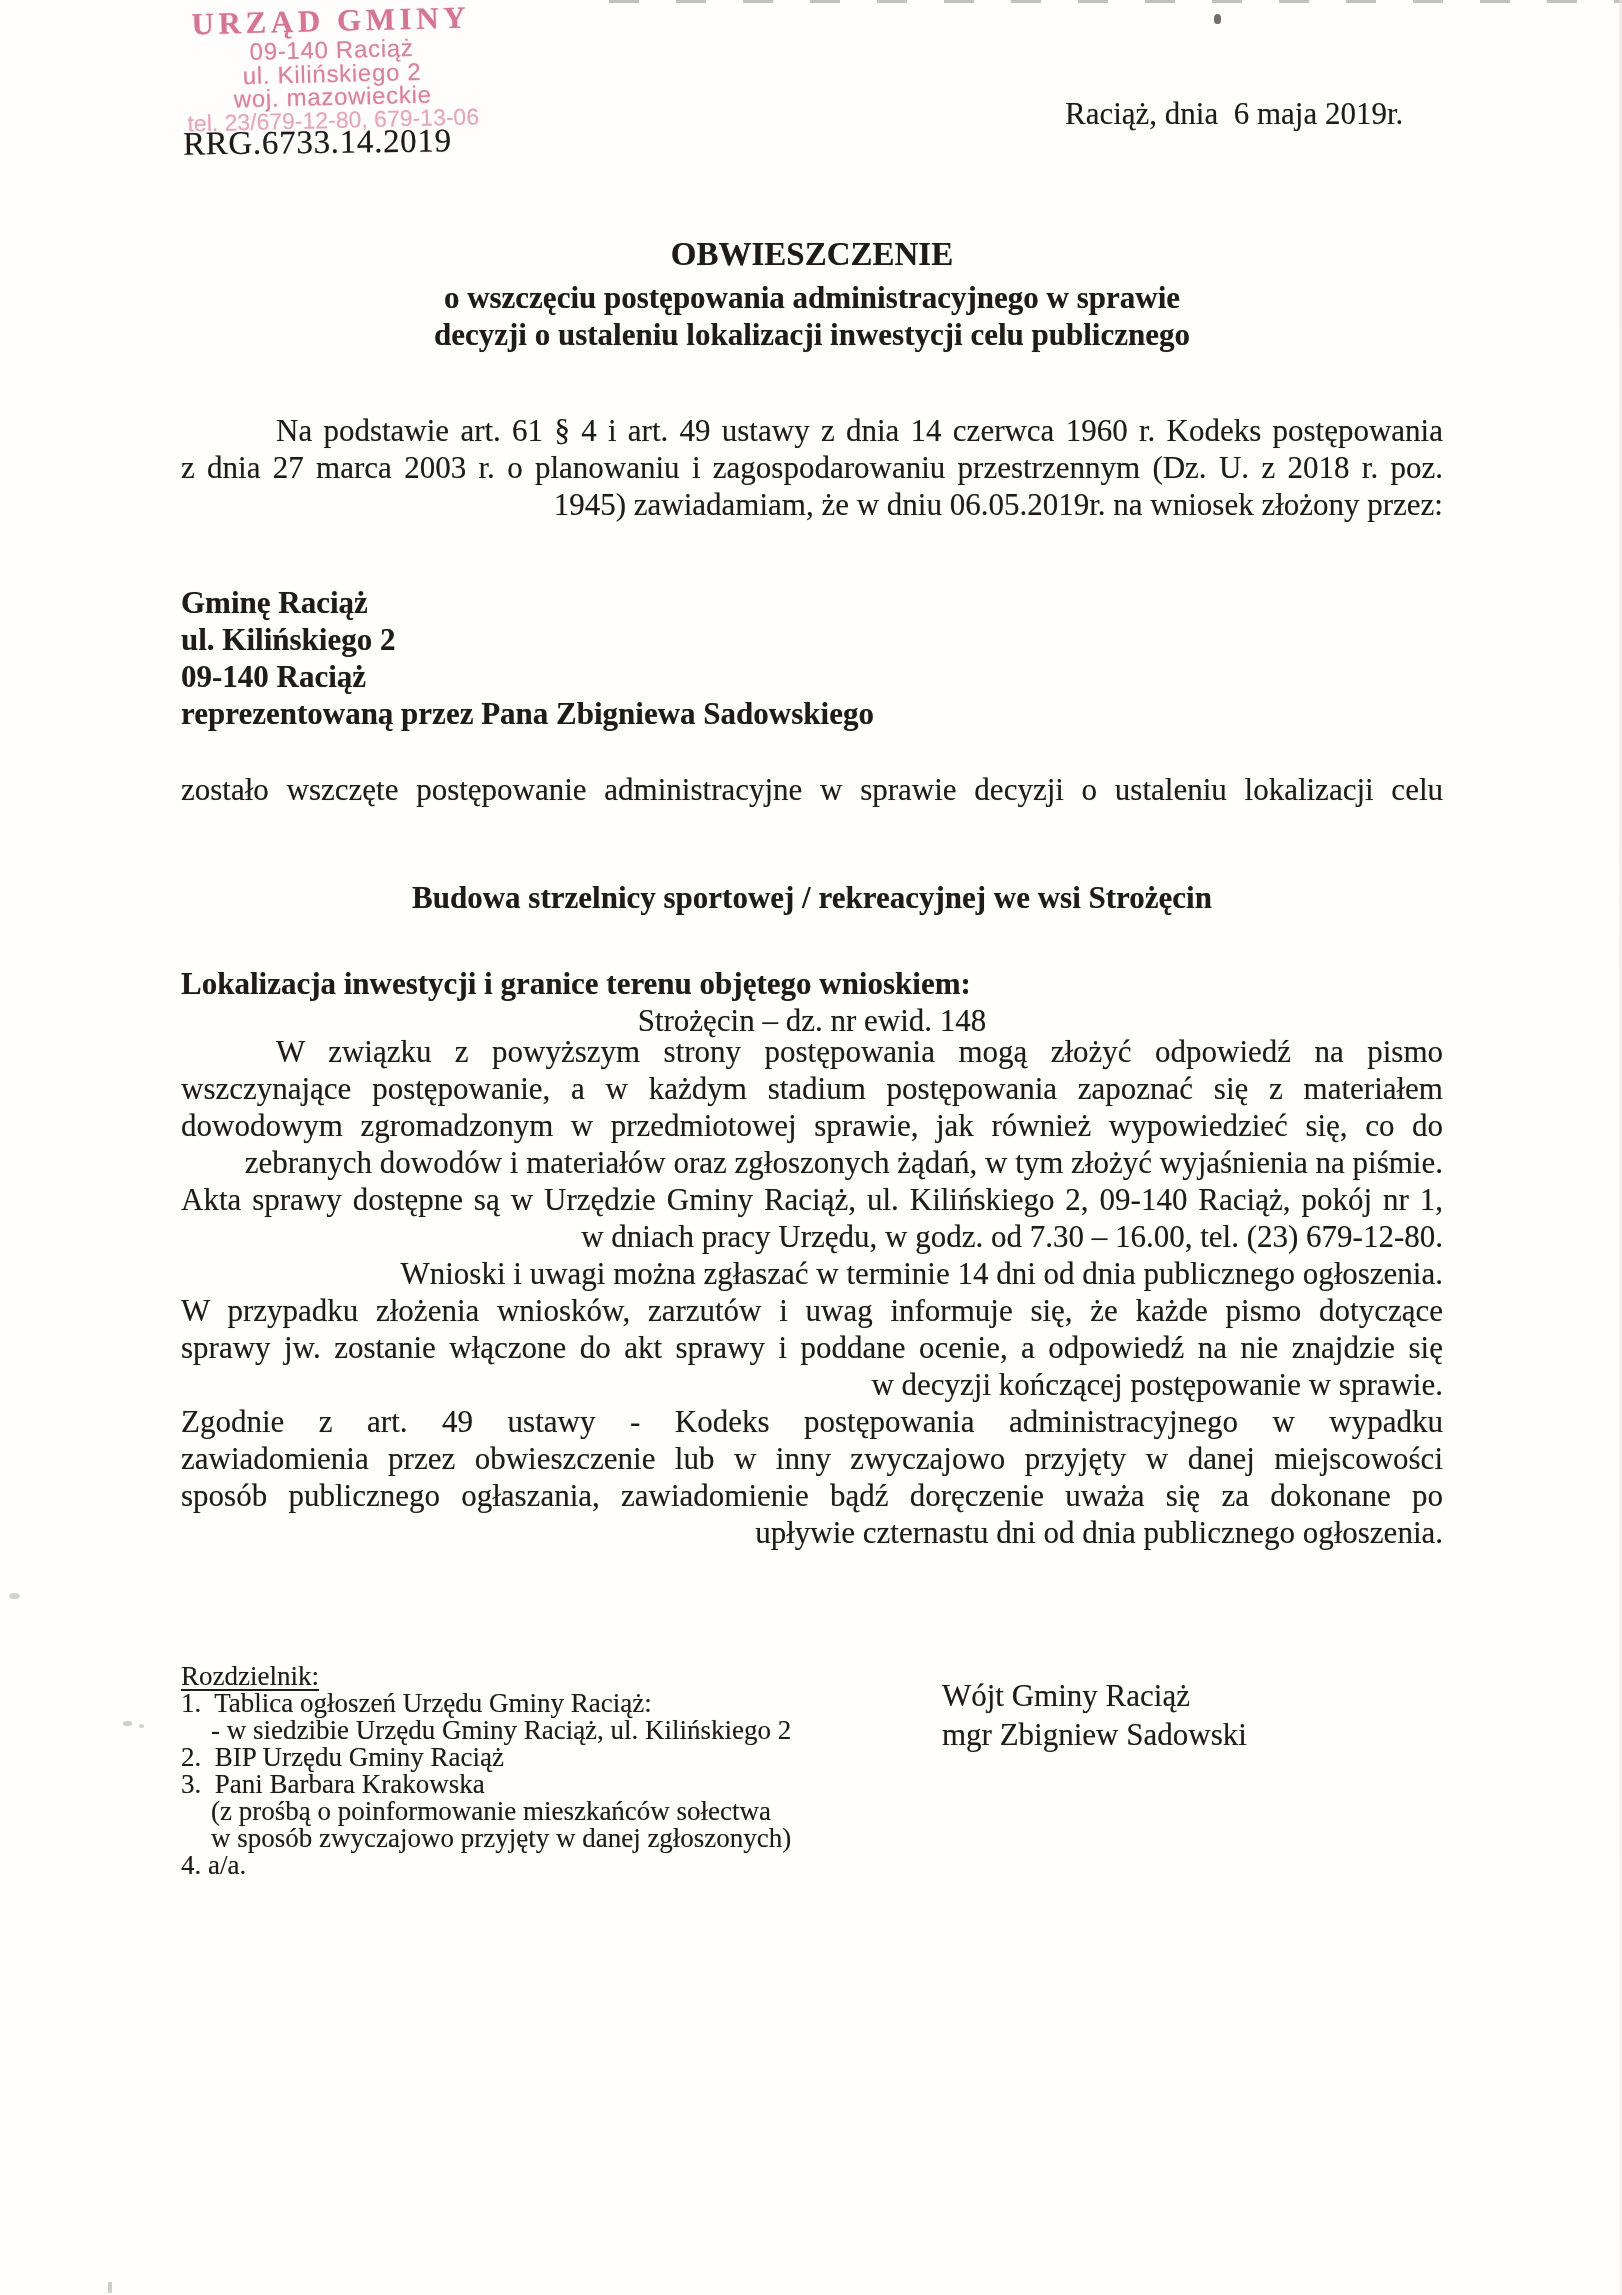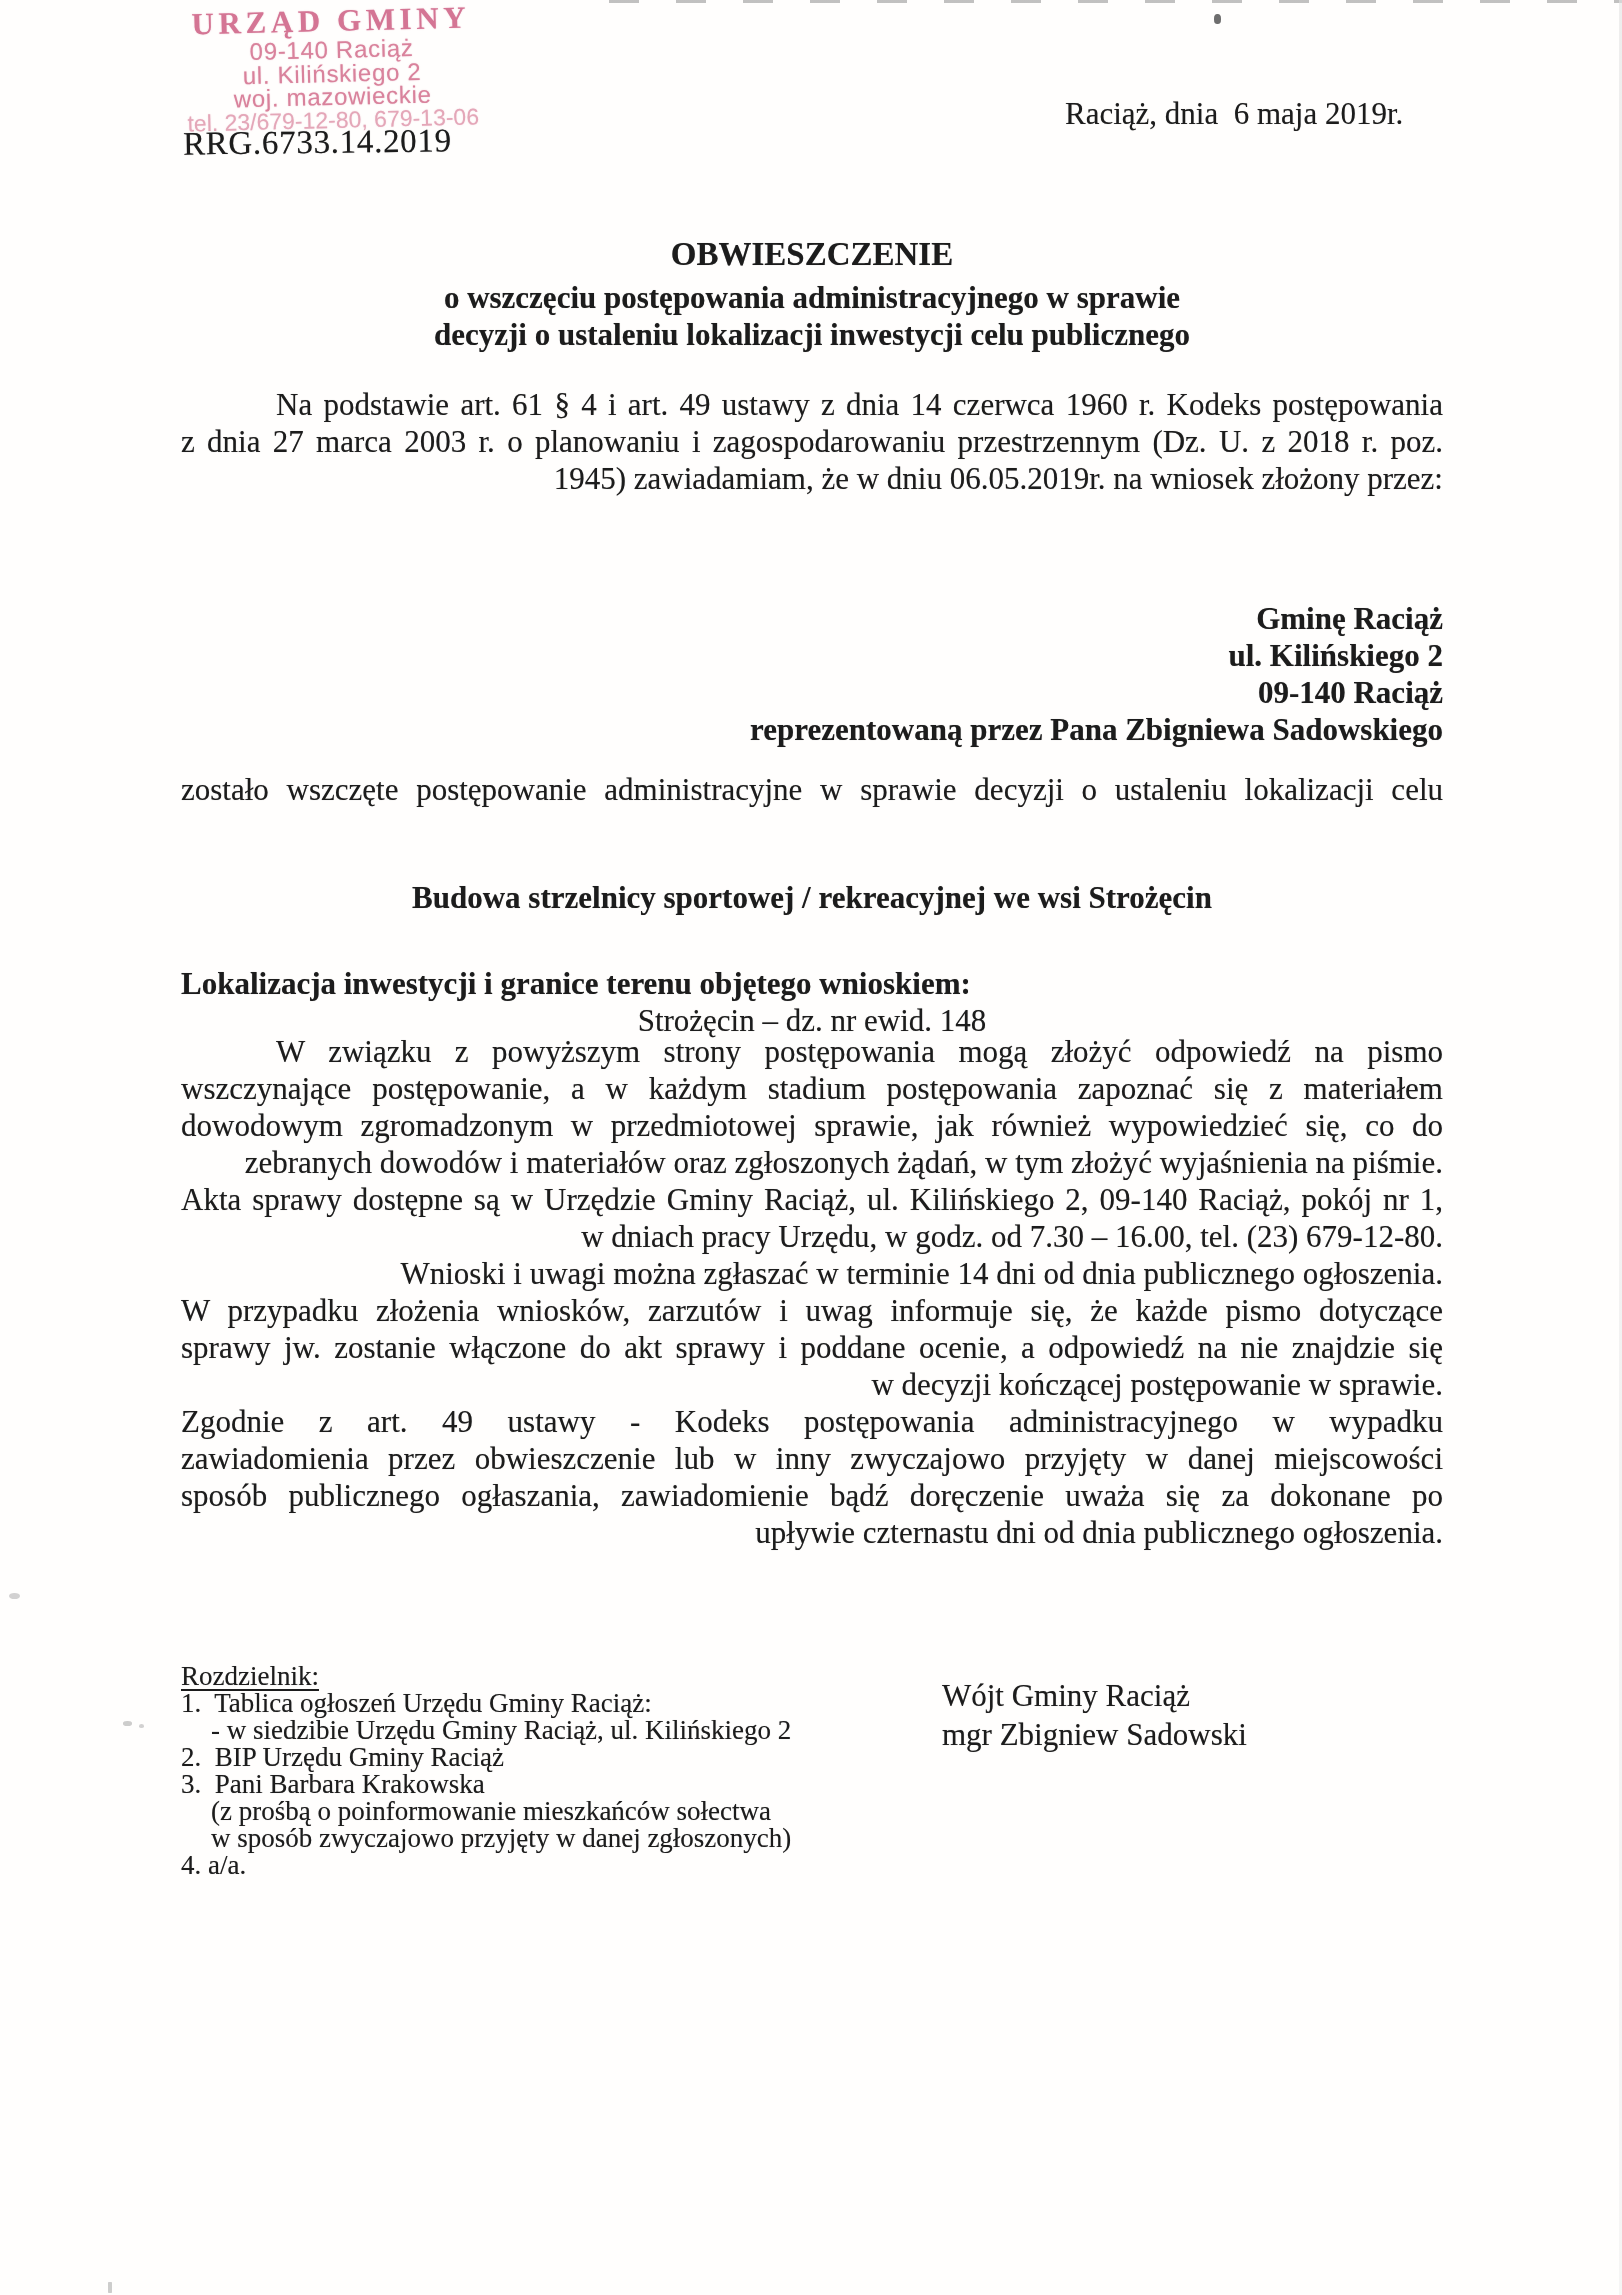--- a/index.html
+++ b/index.html
@@ -71,7 +71,7 @@
   .title-block { top: 234px; text-align: center; font-weight: bold; }
   .doc-title { font-size: 33px; line-height: 41px; margin-bottom: 3.9px; }
   .doc-subtitle { font-size: 31px; line-height: 37px; }
-  .blk-p1        { top: 386px; }
+  .blk-p1        { top: 412px; }
   .blk-applicant { top: 600px; text-align: right; font-weight: bold; }
   .blk-zostalo   { top: 771px; }
   .blk-invest    { top: 879px; text-align: center; font-weight: bold; }

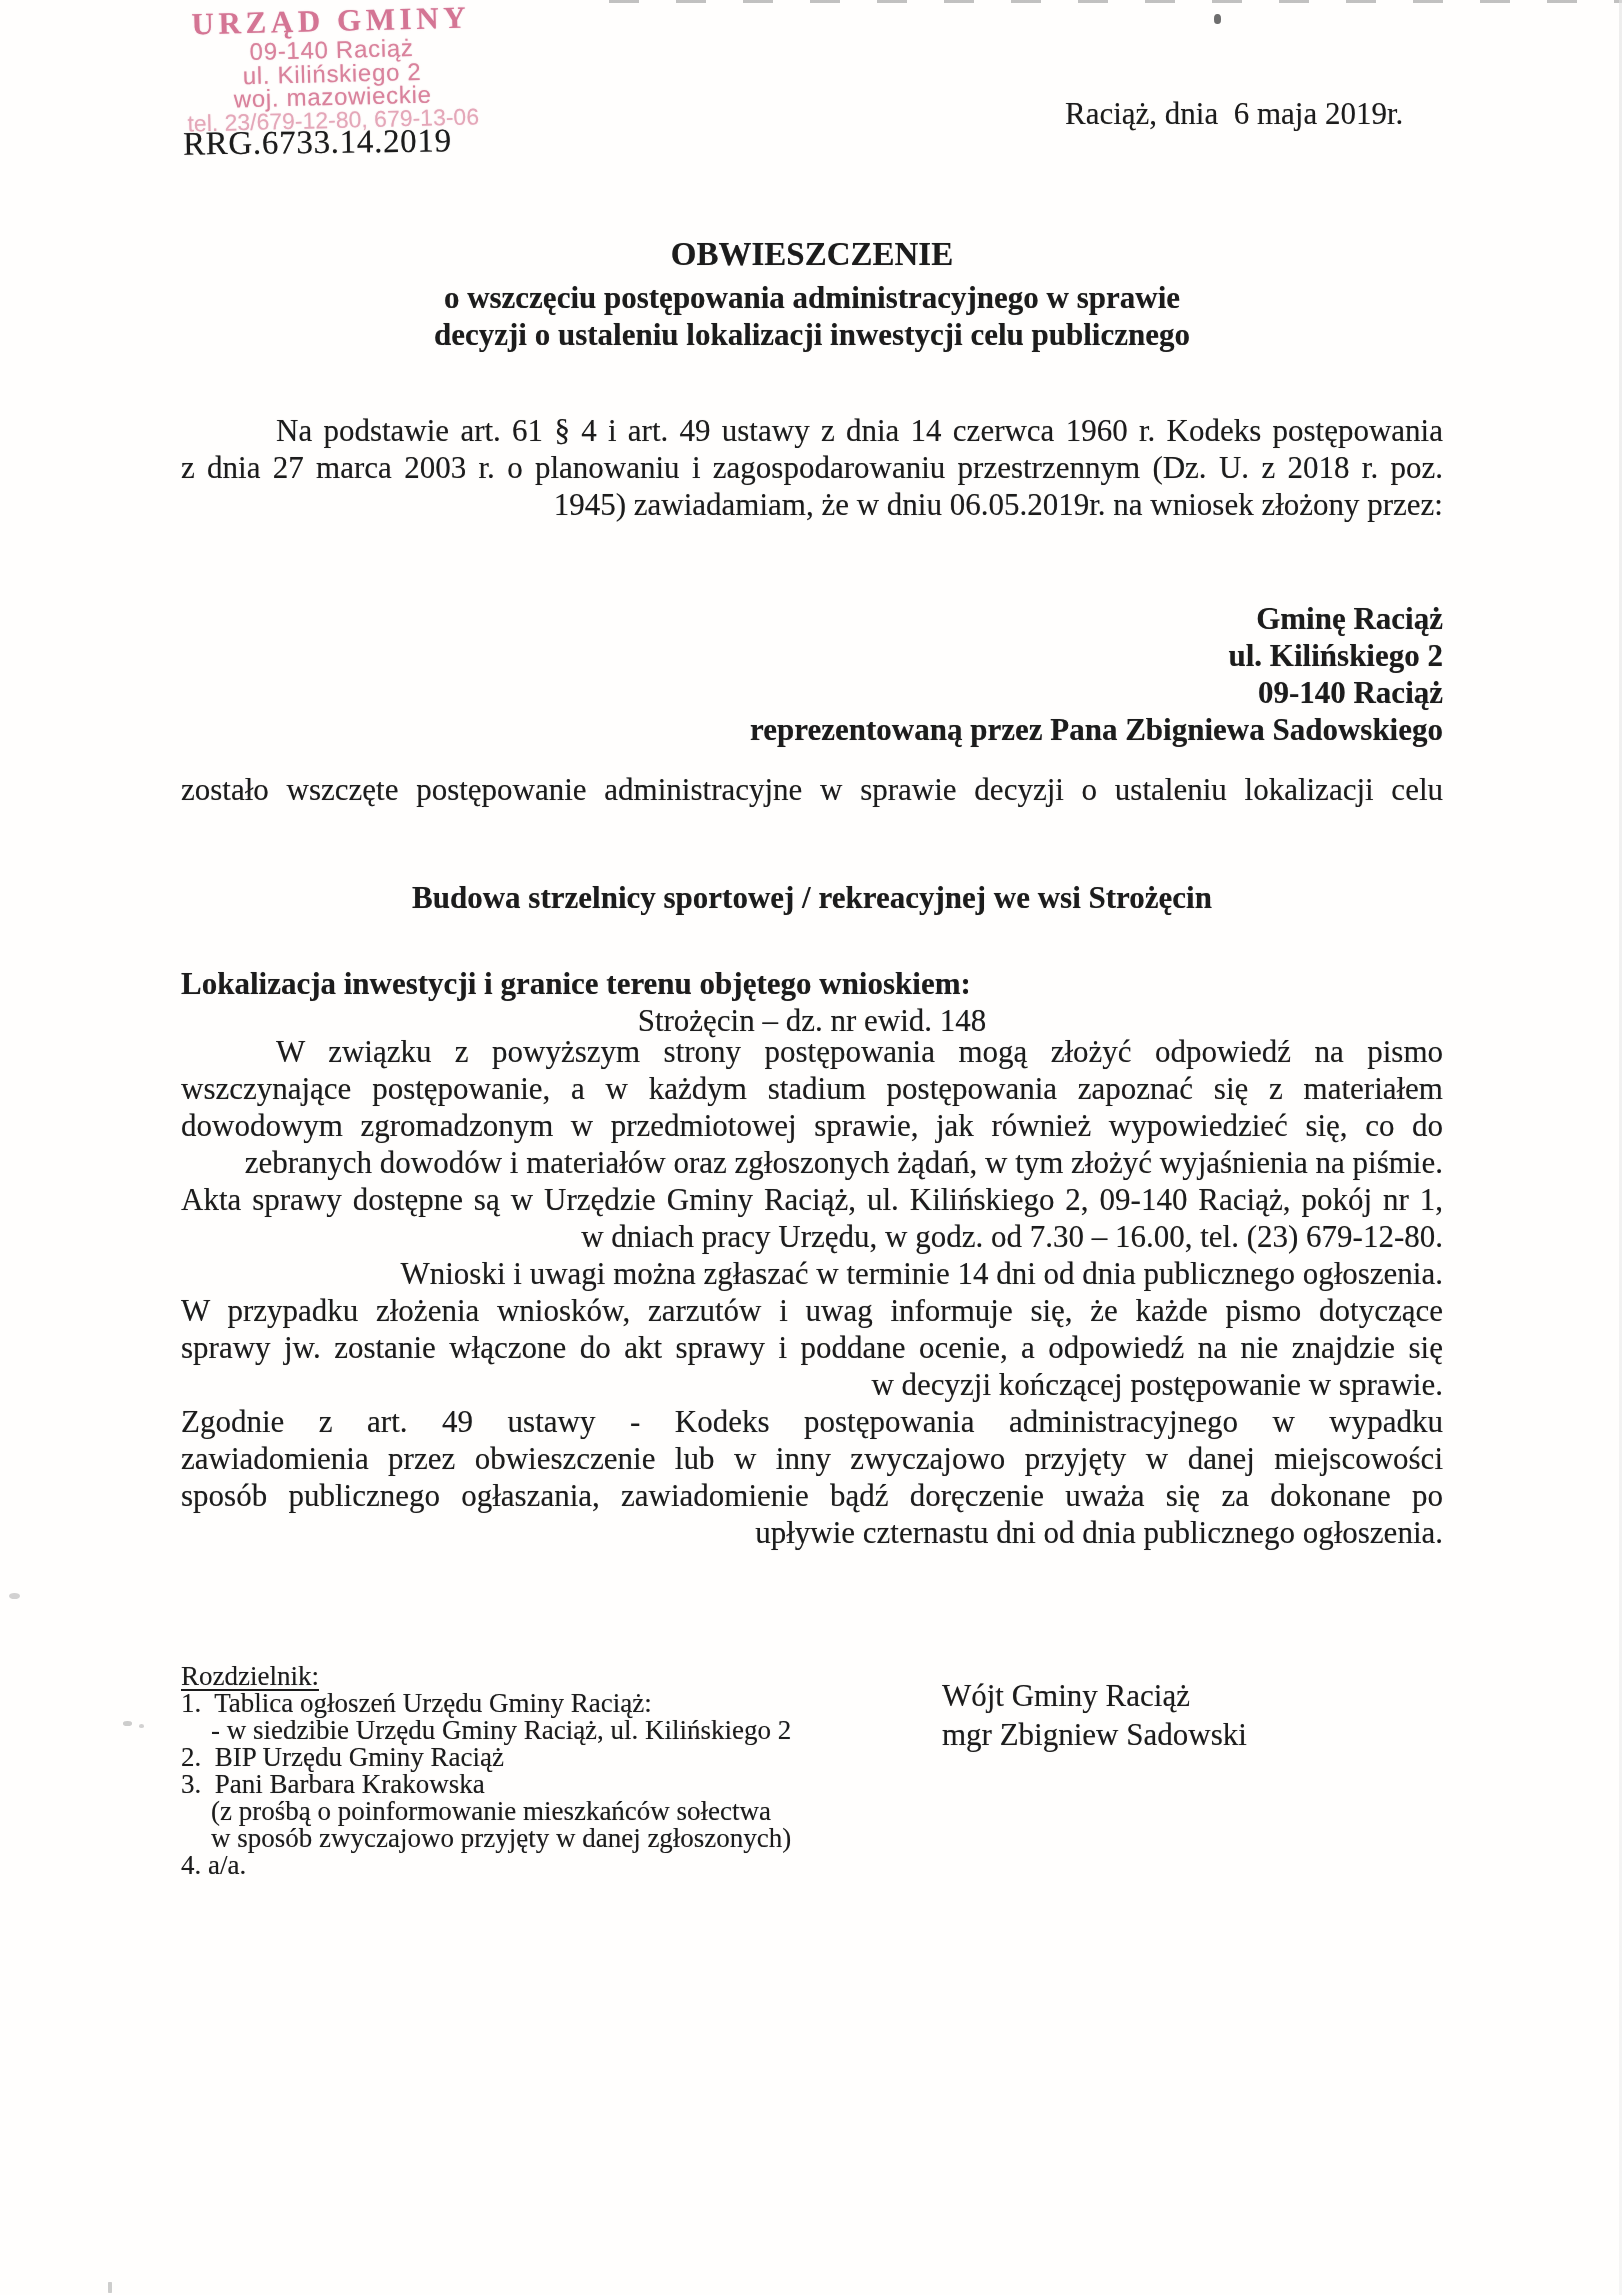--- a/index.html
+++ b/index.html
@@ -72,7 +72,7 @@
   .doc-title { font-size: 33px; line-height: 41px; margin-bottom: 3.9px; }
   .doc-subtitle { font-size: 31px; line-height: 37px; }
   .blk-p1        { top: 412px; }
-  .blk-applicant { top: 600px; text-align: right; font-weight: bold; }
+  .blk-applicant { top: 584px; text-align: left; font-weight: bold; }
   .blk-zostalo   { top: 771px; }
   .blk-invest    { top: 879px; text-align: center; font-weight: bold; }
   .blk-location  { top: 941px; }

